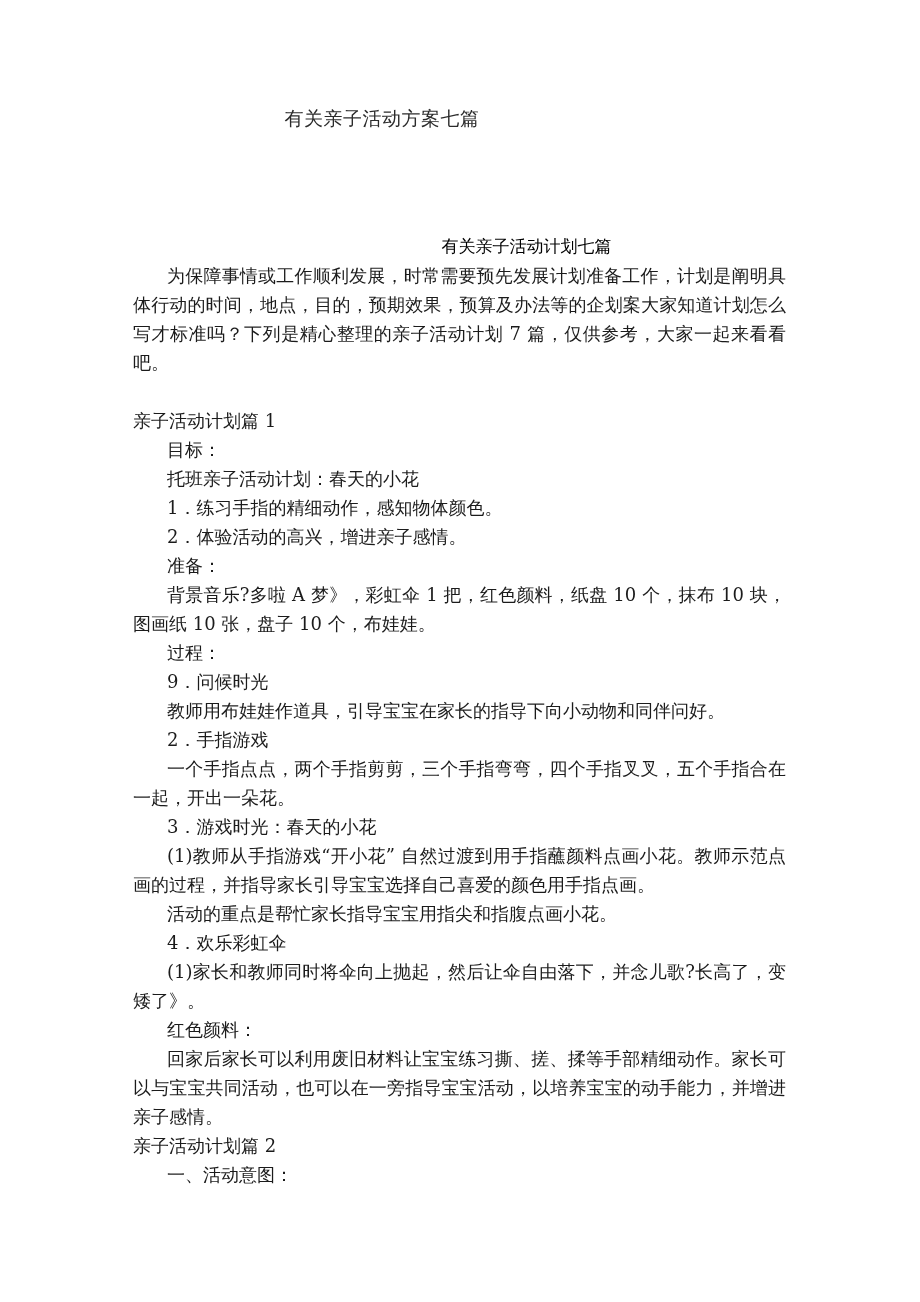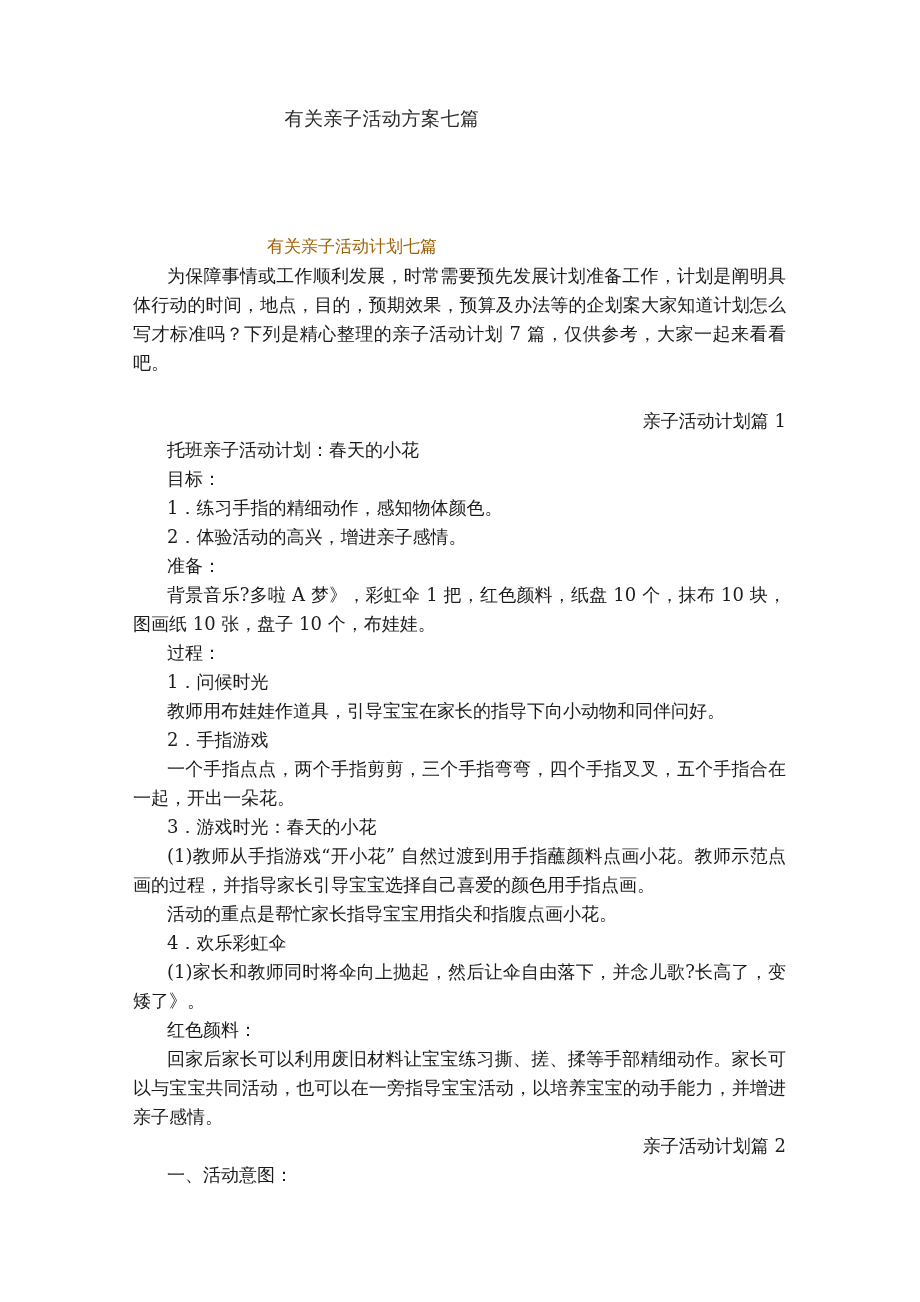--- a/index.html
+++ b/index.html
@@ -37,11 +37,11 @@
     width: 653px;
   }
   .sub-title {
-    text-align: left;
+    text-align: center;
     padding-left: 134px;
     font-size: 17px;
     line-height: 29px;
-    color: #a16207;
+    color: #000000;
     margin: 0 0 0 0;
   }
   p.para {

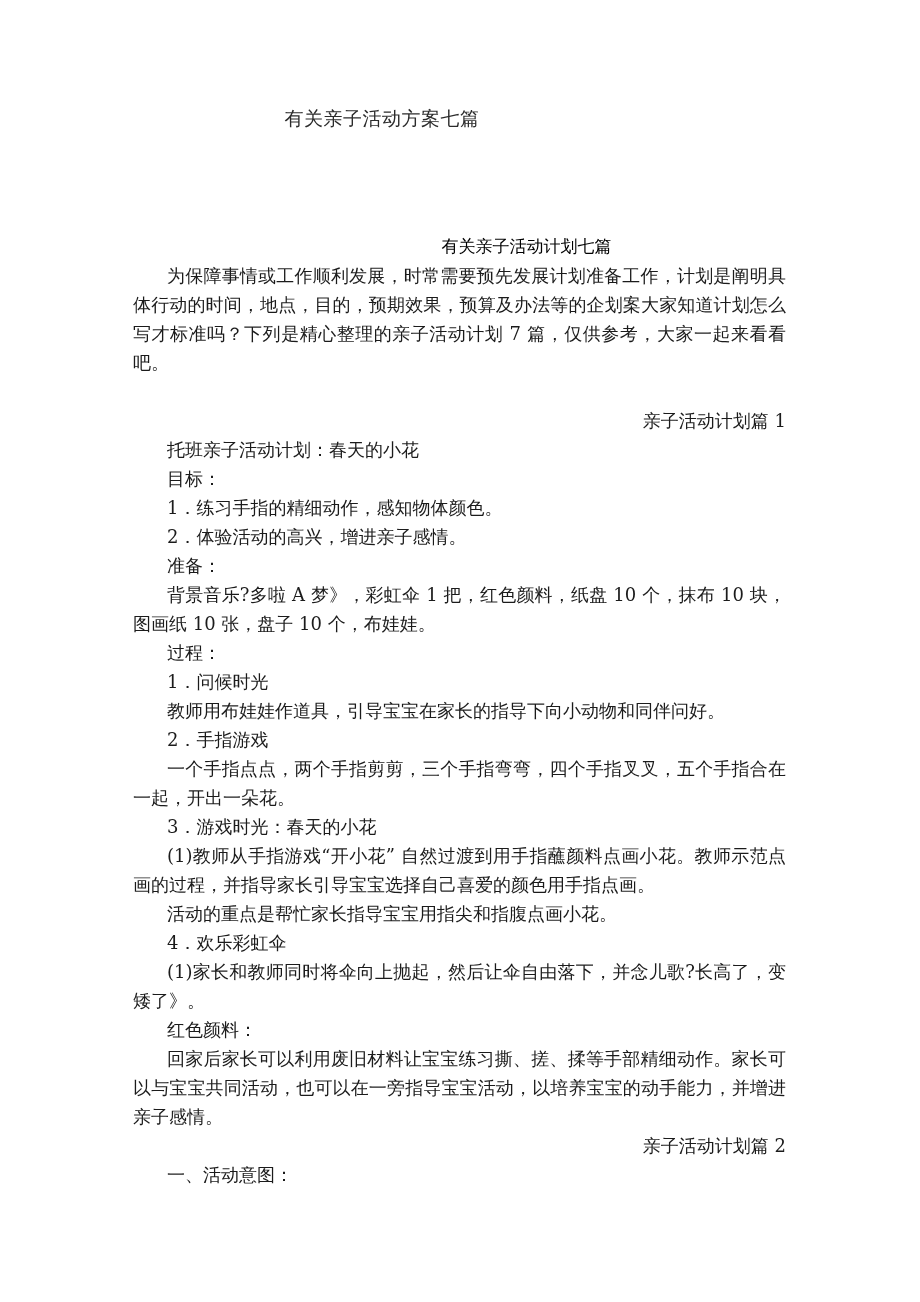--- a/index.html
+++ b/index.html
@@ -56,7 +56,7 @@
   }
   p.para.heading {
     text-indent: 0;
-    text-align: right;
+    text-align: left;
   }
   .spacer-lg { height: 29px; }
 </style>

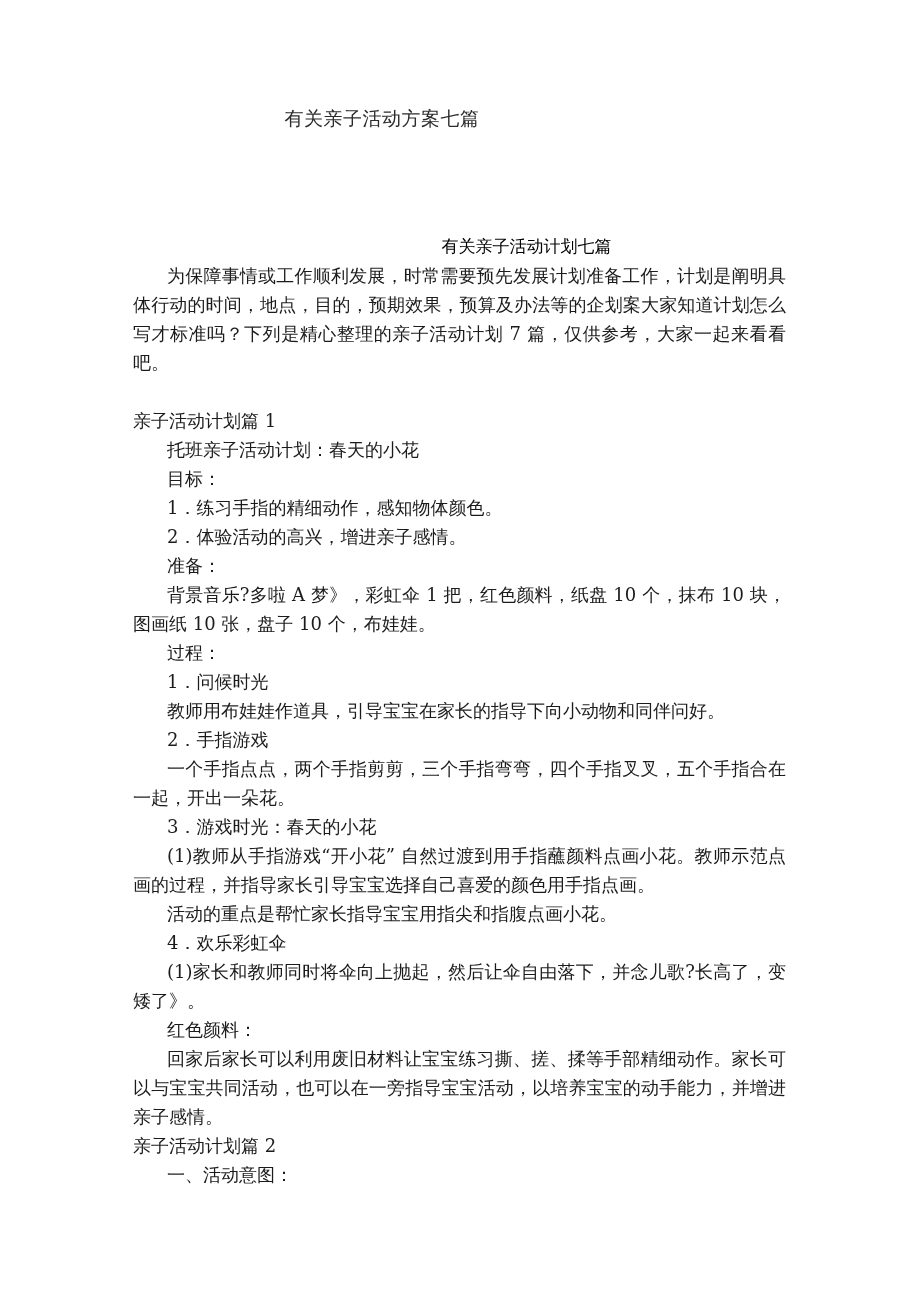--- a/index.html
+++ b/index.html
@@ -77,8 +77,8 @@
 
     <p class="para heading">亲子活动计划篇 1</p>
 
+    <p class="para">目标：</p>
     <p class="para">托班亲子活动计划：春天的小花</p>
-    <p class="para">目标：</p>
     <p class="para">1．练习手指的精细动作，感知物体颜色。</p>
     <p class="para">2．体验活动的高兴，增进亲子感情。</p>
     <p class="para">准备：</p>

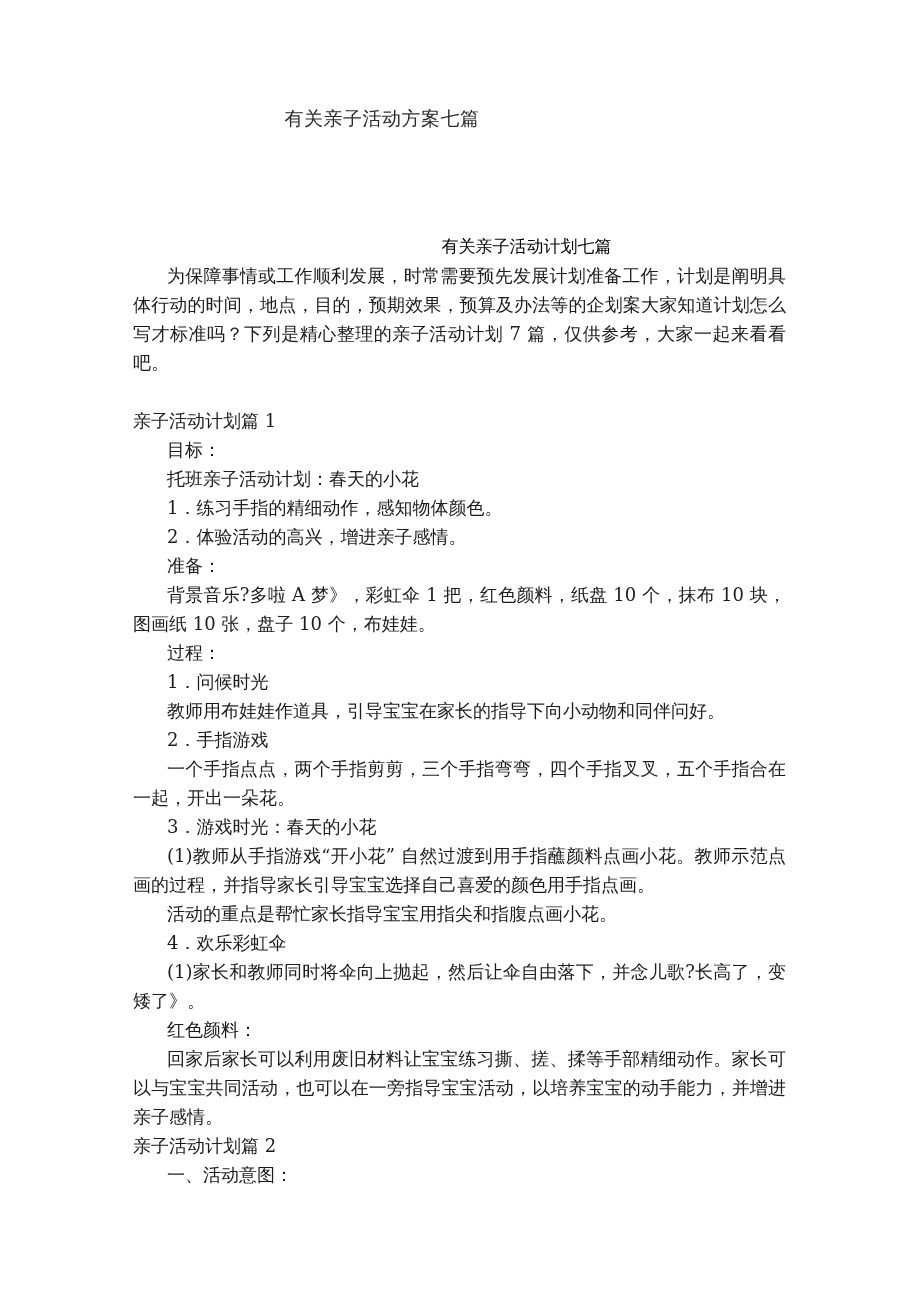--- a/index.html
+++ b/index.html
@@ -84,7 +84,7 @@
     <p class="para">准备：</p>
     <p class="para">背景音乐?多啦 A 梦》，彩虹伞 1 把，红色颜料，纸盘 10 个，抹布 10 块，图画纸 10 张，盘子 10 个，布娃娃。</p>
     <p class="para">过程：</p>
-    <p class="para">1．问候时光</p>
+    <p class="para">9．问候时光</p>
     <p class="para">教师用布娃娃作道具，引导宝宝在家长的指导下向小动物和同伴问好。</p>
     <p class="para">2．手指游戏</p>
     <p class="para">一个手指点点，两个手指剪剪，三个手指弯弯，四个手指叉叉，五个手指合在一起，开出一朵花。</p>

